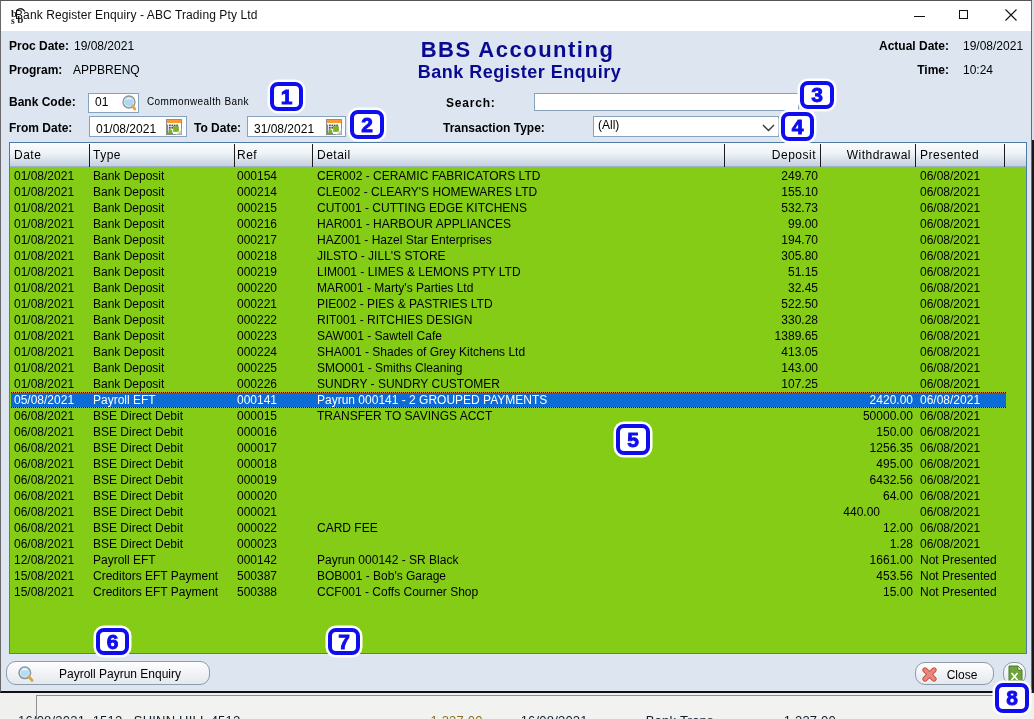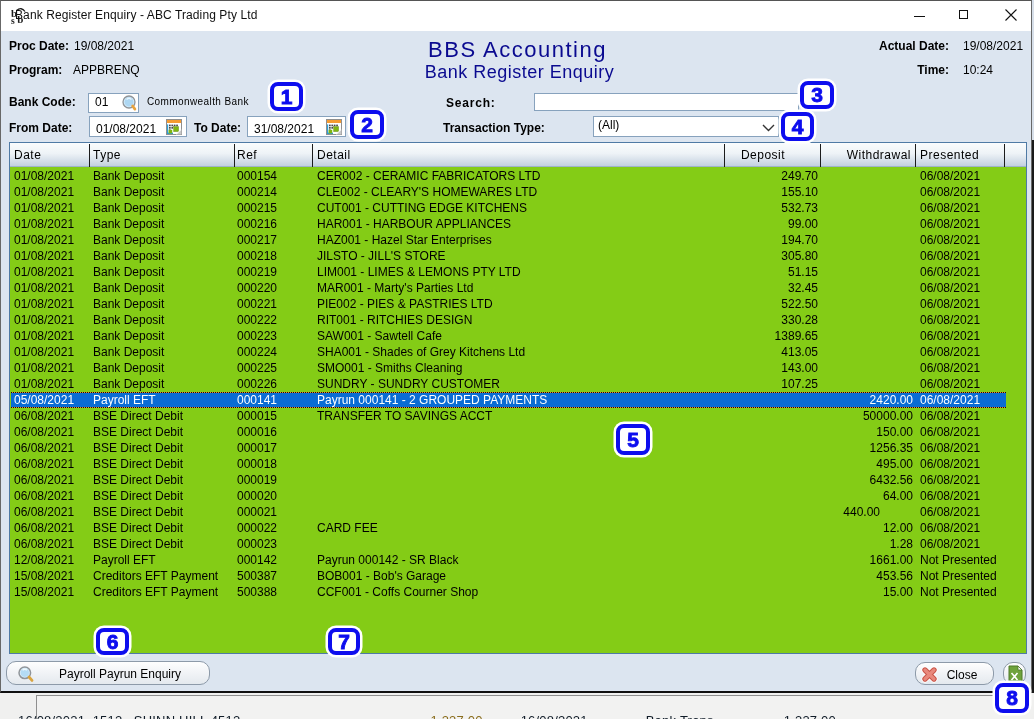--- a/index.html
+++ b/index.html
@@ -6,7 +6,7 @@
 html,body{width:1034px;height:719px;overflow:hidden}
 body{font-family:"Liberation Sans",sans-serif;position:relative;background:#f0f0ef}
 .abs{position:absolute}
-.b{font-weight:normal}
+.b{font-weight:bold}
 
 #win{position:absolute;left:0;top:0;width:1032px;height:693px;background:#dce5f0;border:1px solid #686868;border-top:1.5px solid #555;border-bottom:2px solid #101010}
 #titlebar{position:absolute;left:0;top:0;width:1030px;height:30px;background:#fff;color:#101010;font-size:12px}

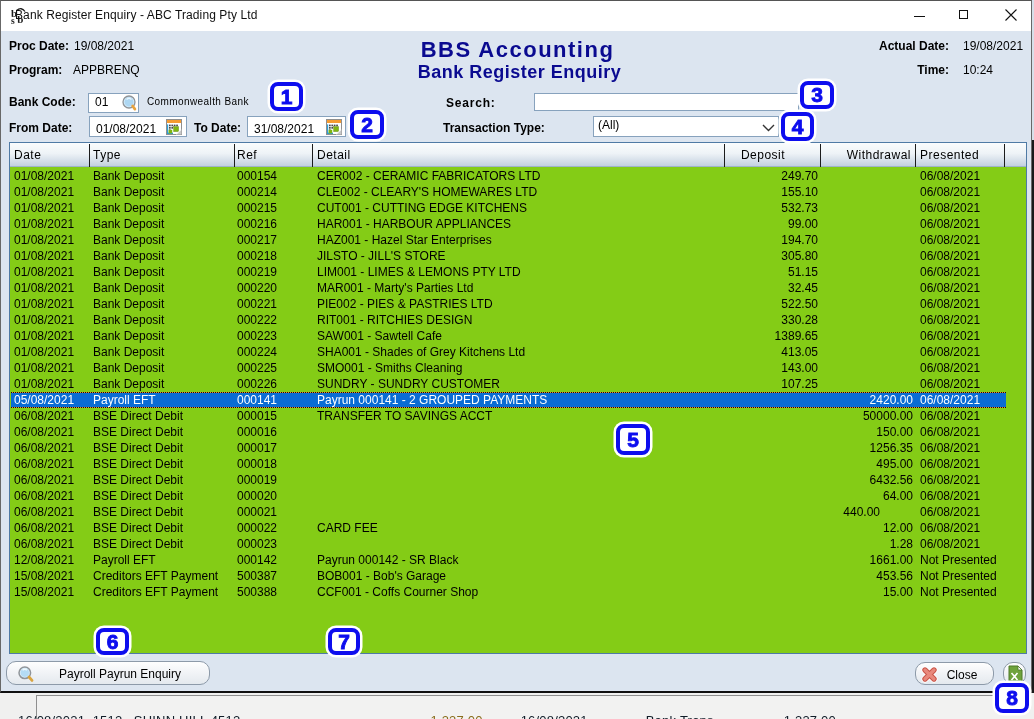--- a/index.html
+++ b/index.html
@@ -142,7 +142,7 @@
    <div class="hlab" style="left:83px">Type</div>
    <div class="hlab" style="left:227px">Ref</div>
    <div class="hlab" style="left:307px">Detail</div>
-   <div class="hlab" style="left:700px;width:106px;text-align:center">Deposit</div>
+   <div class="hlab" style="left:700px;width:106px;text-align:right">Deposit</div>
    <div class="hlab" style="left:820px;width:81px;text-align:right">Withdrawal</div>
    <div class="hlab" style="left:910px">Presented</div>
    <div class="hsep" style="left:79px"></div>

